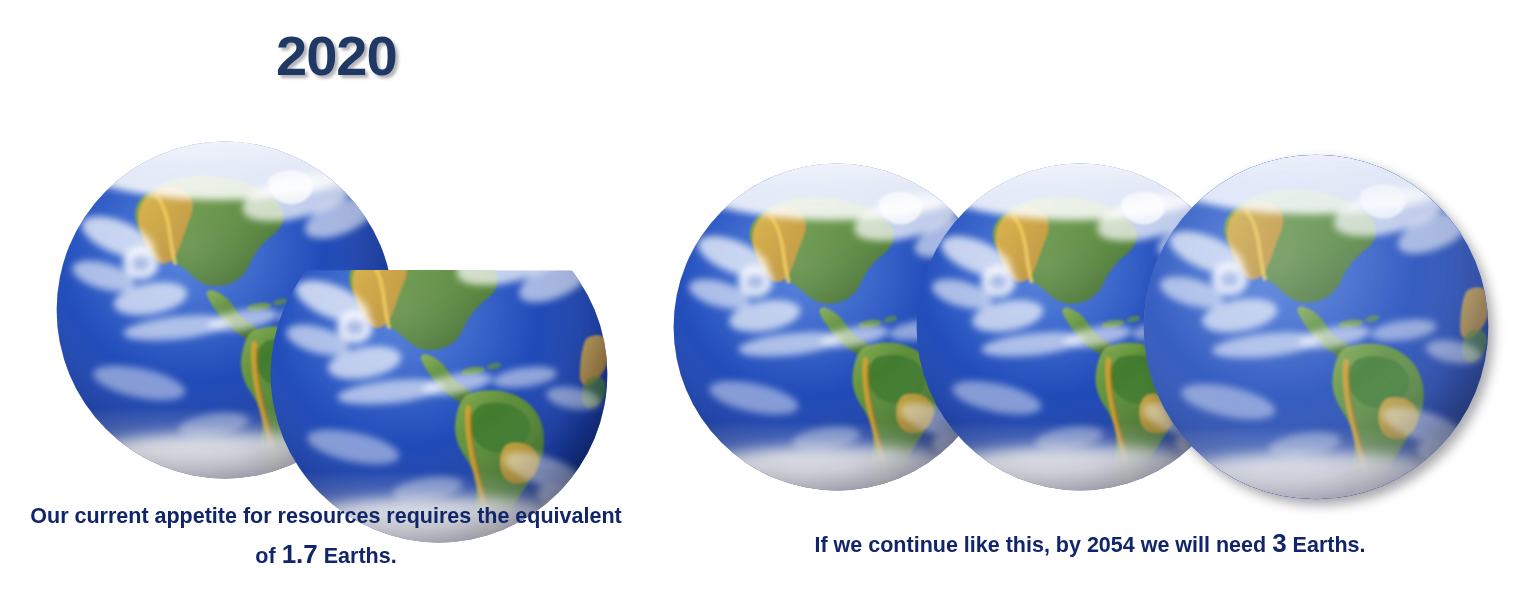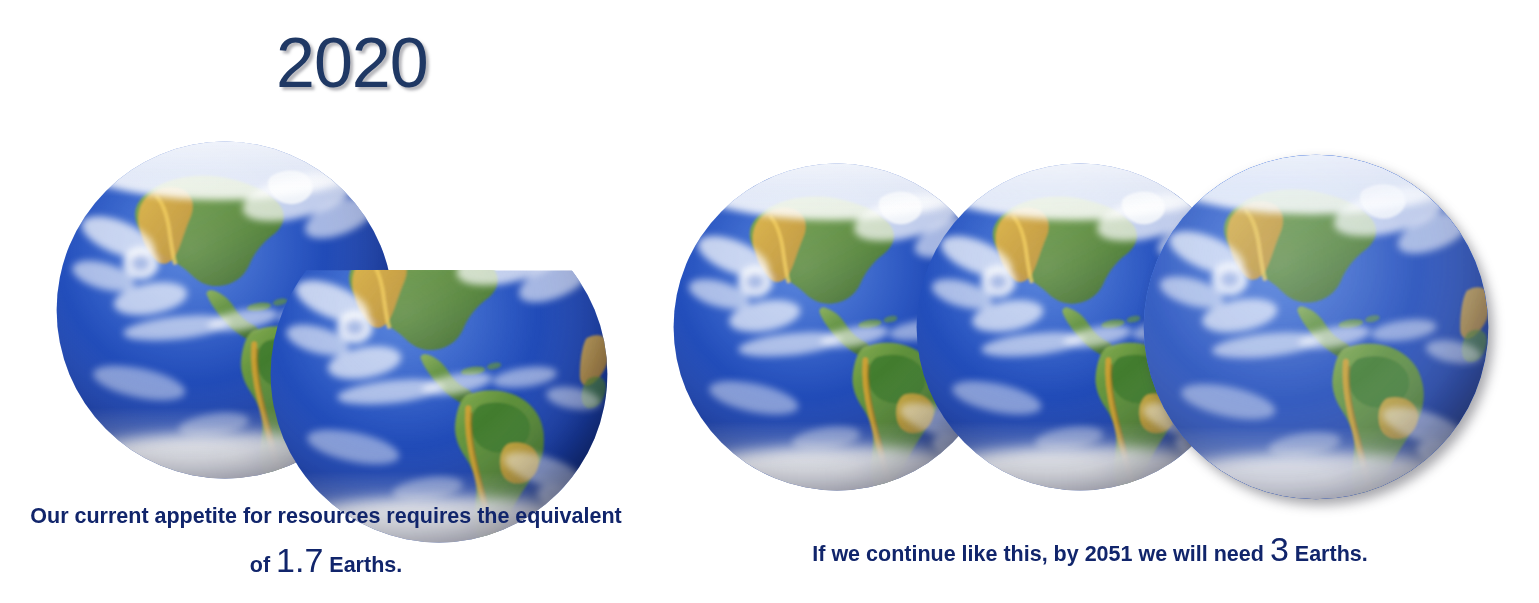--- a/index.html
+++ b/index.html
@@ -20,8 +20,8 @@
   .year-heading {
     position: absolute;
     font-family: "Liberation Sans", sans-serif;
-    font-weight: normal;
-    font-size: 70px;
+    font-weight: bold;
+    font-size: 56px;
     line-height: 1;
     letter-spacing: -1px;
     color: #1f3864;

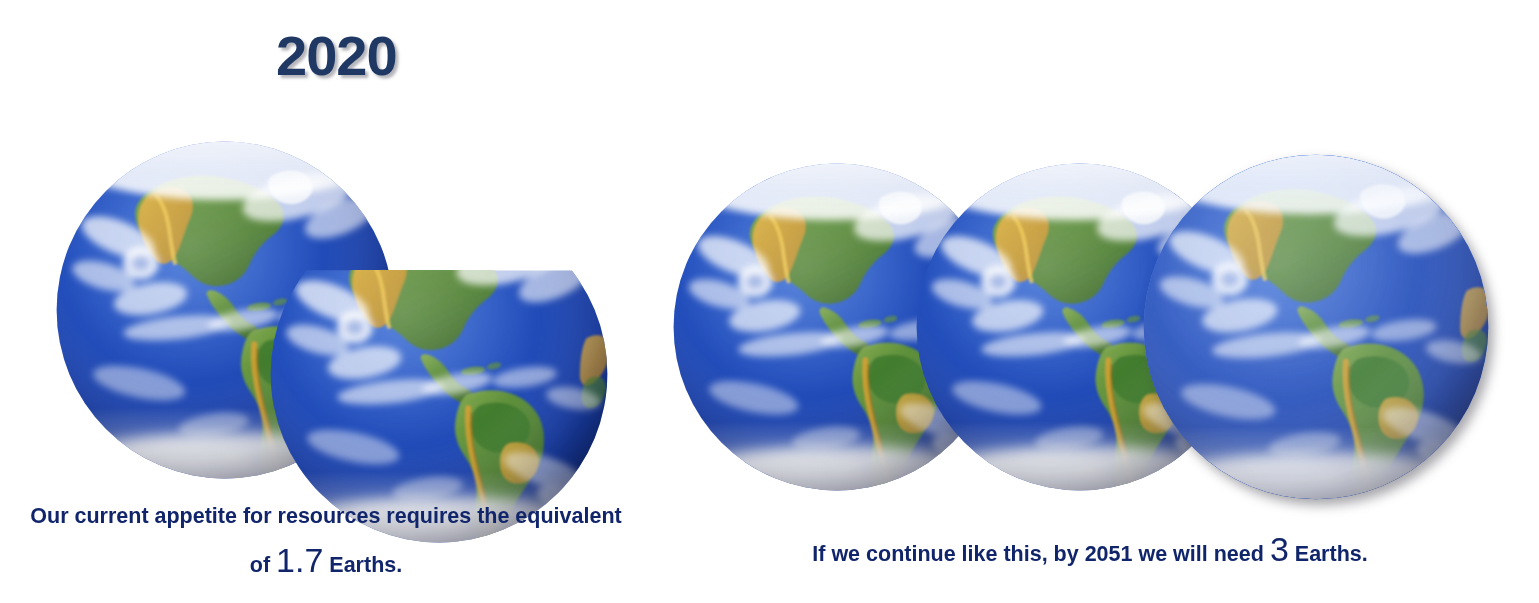--- a/index.html
+++ b/index.html
@@ -56,8 +56,8 @@
   #caption-2020 { left: 26px;  top: 500px; width: 600px; }
   #caption-2050 { left: 700px; top: 523px; width: 780px; }
   .big-num {
-    font-size: 34px;
-    font-weight: normal;
+    font-size: 26px;
+    font-weight: bold;
     letter-spacing: 0px;
   }
 </style>

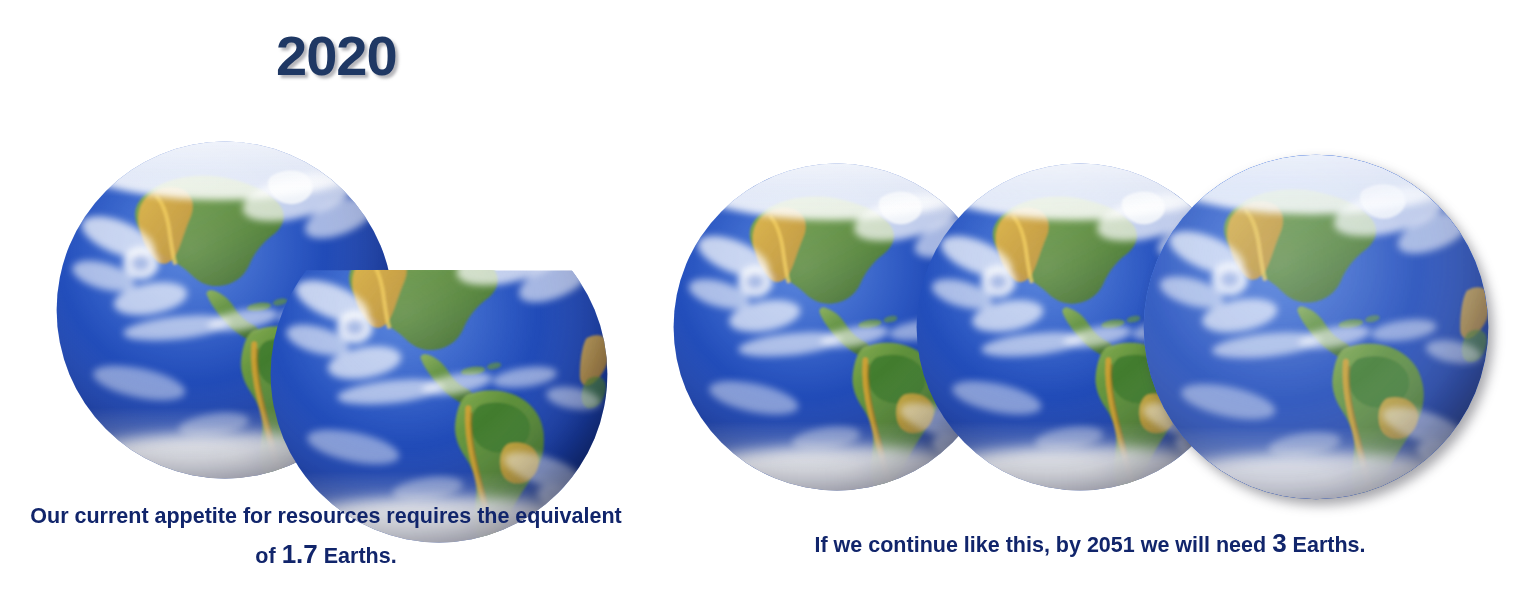--- a/index.html
+++ b/index.html
@@ -273,7 +273,7 @@
   </div>
 
   <div class="caption" id="caption-2050">
-    <span>If we continue like this, by 2051 we will need </span><span class="big-num">3</span><span> Earths.</span>
+    <span>If we continue like this, by 2054 we will need </span><span class="big-num">3</span><span> Earths.</span>
   </div>
 
 </div>

